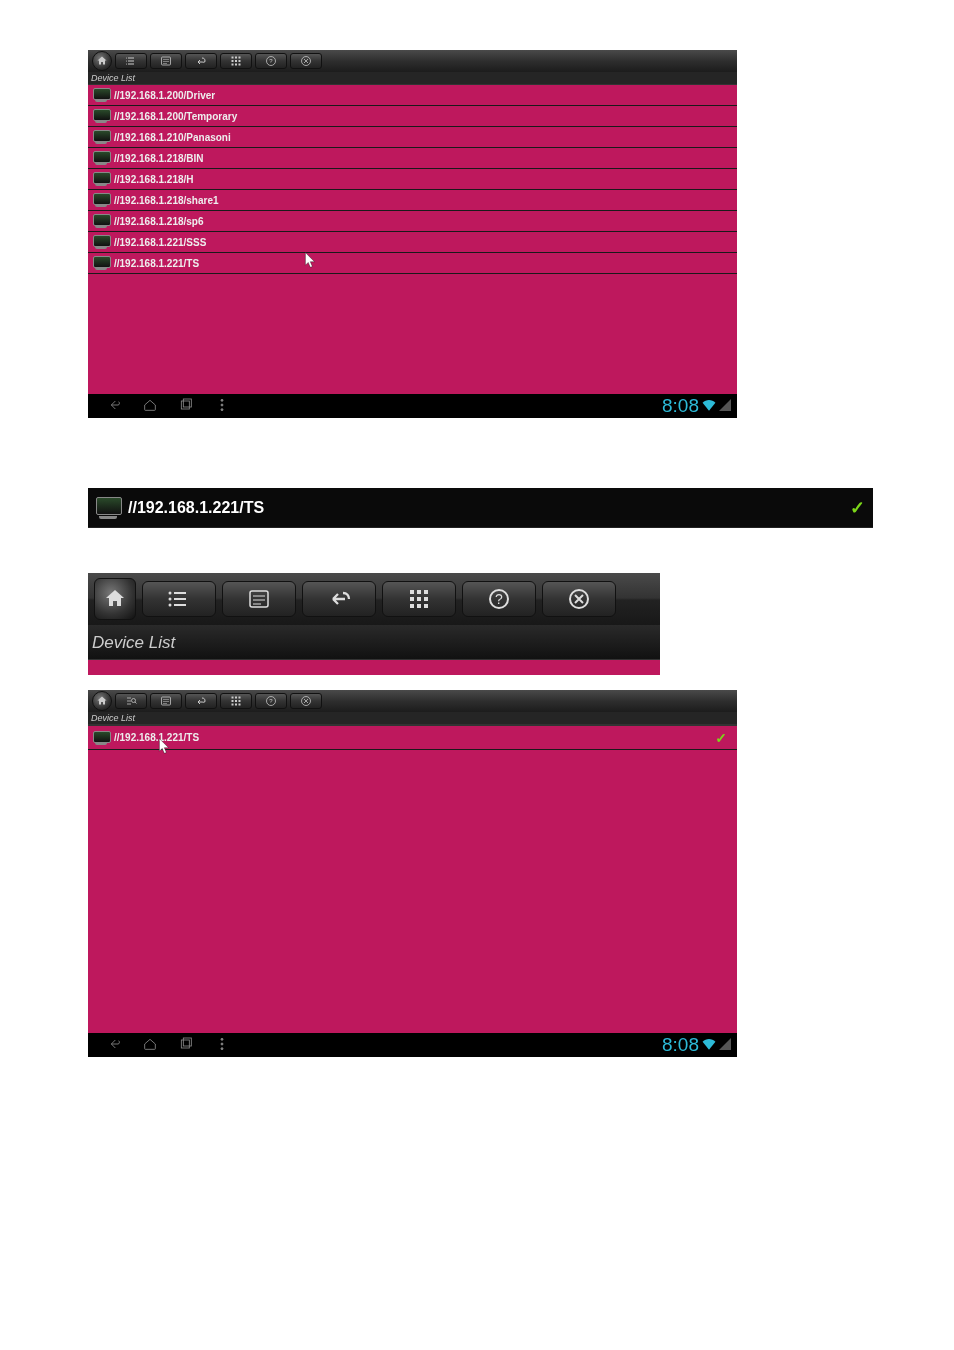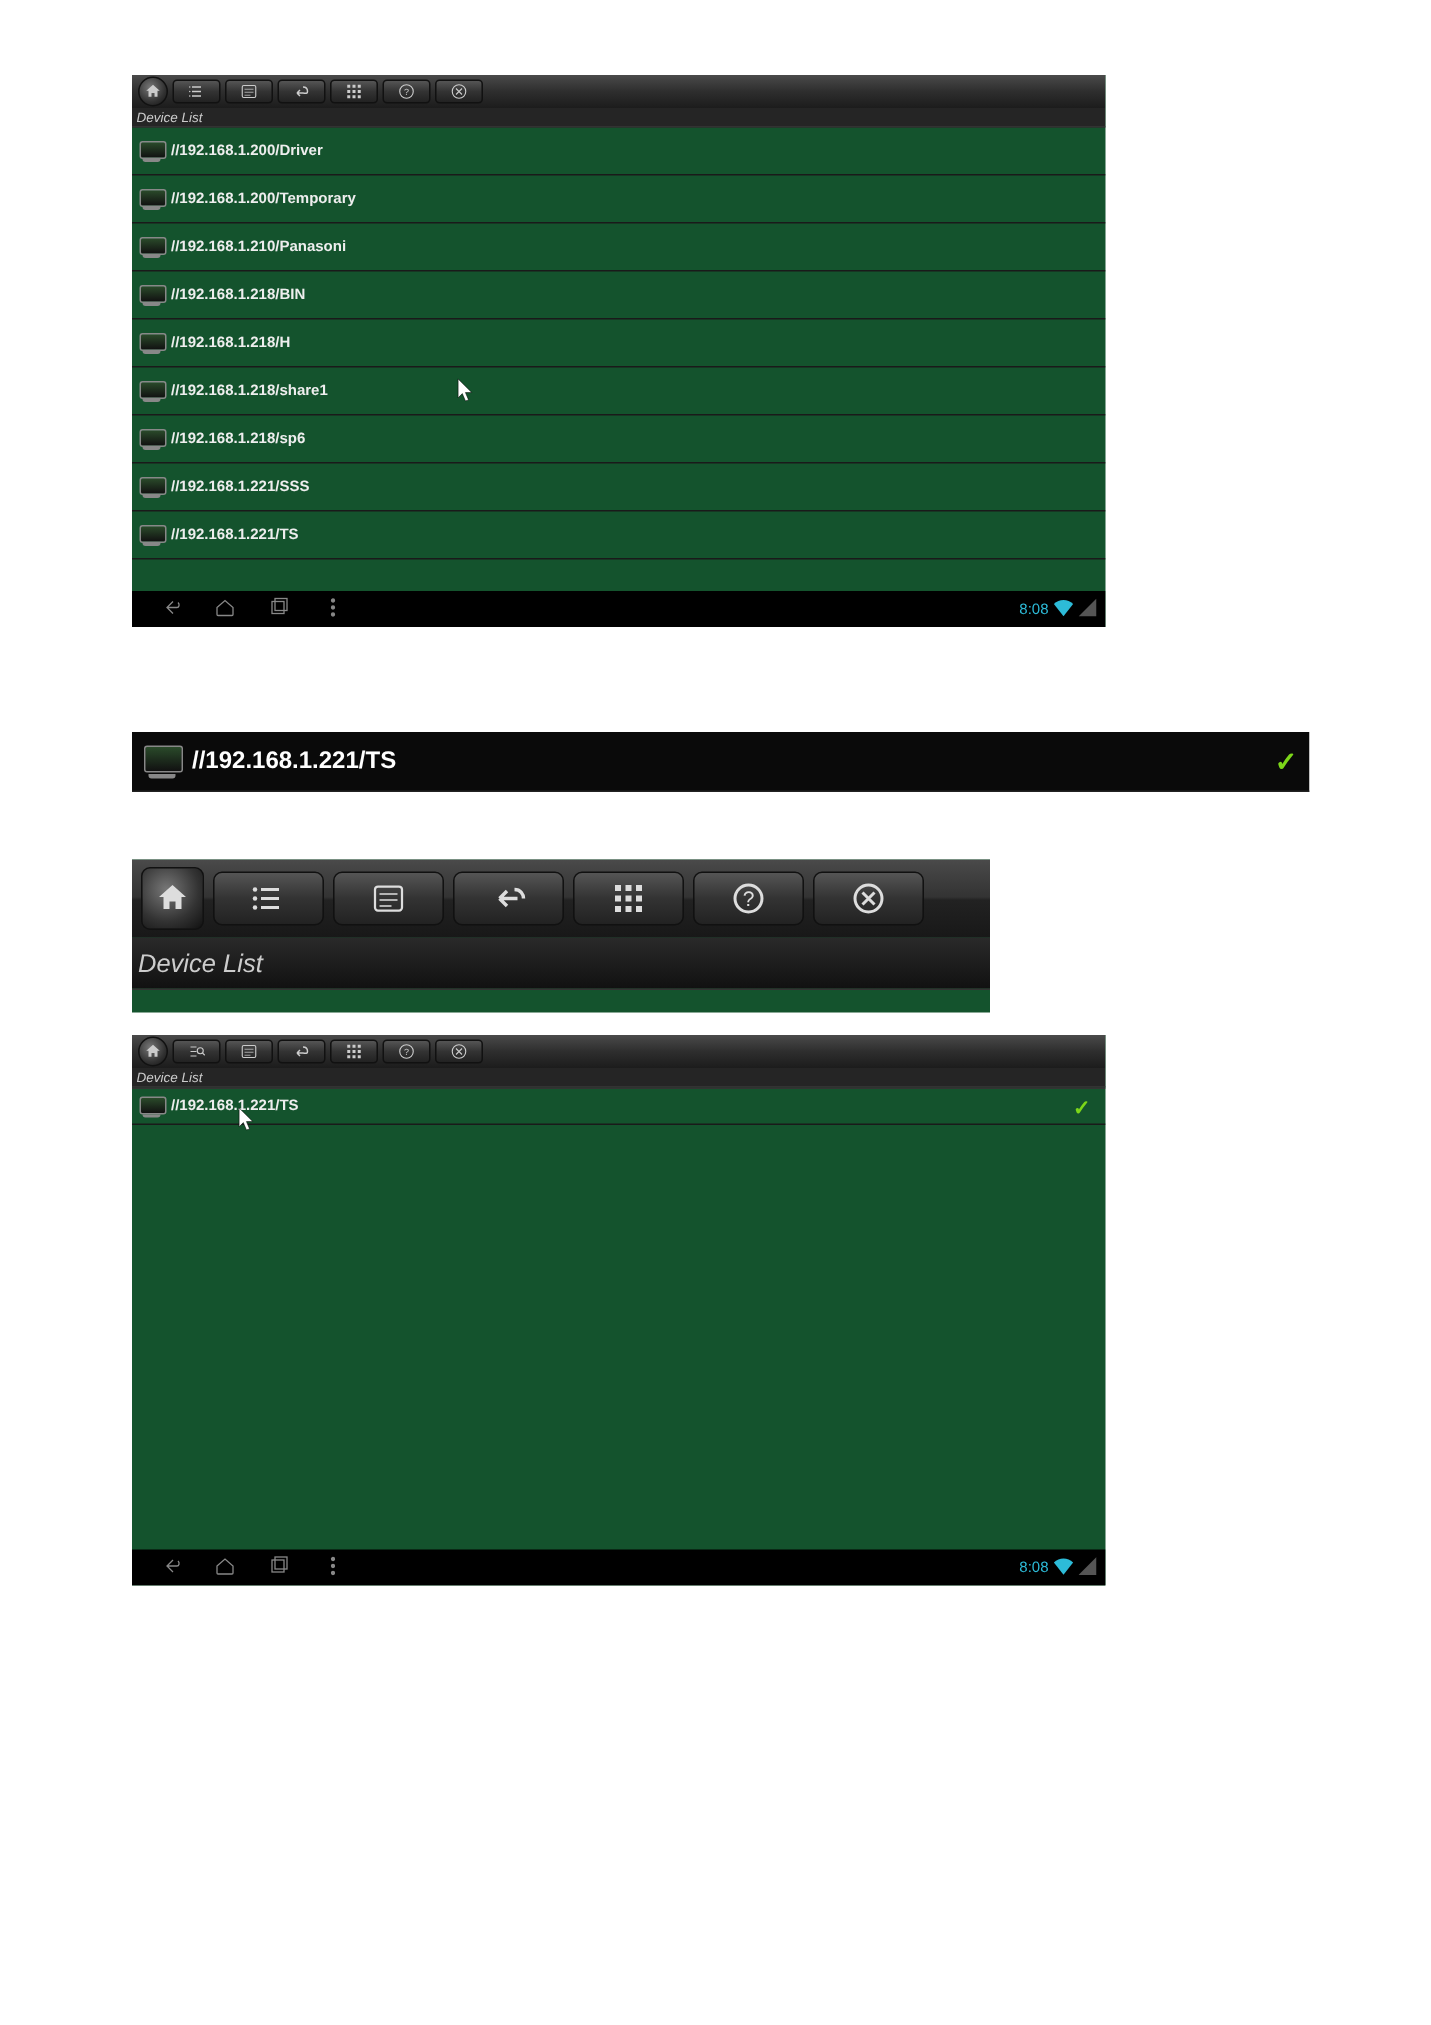--- a/index.html
+++ b/index.html
@@ -11,7 +11,7 @@
   }
   .screenshot {
     margin-left: 88px;
-    background: #14532d;
+    background: #be185d;
     position: relative;
     overflow: hidden;
   }

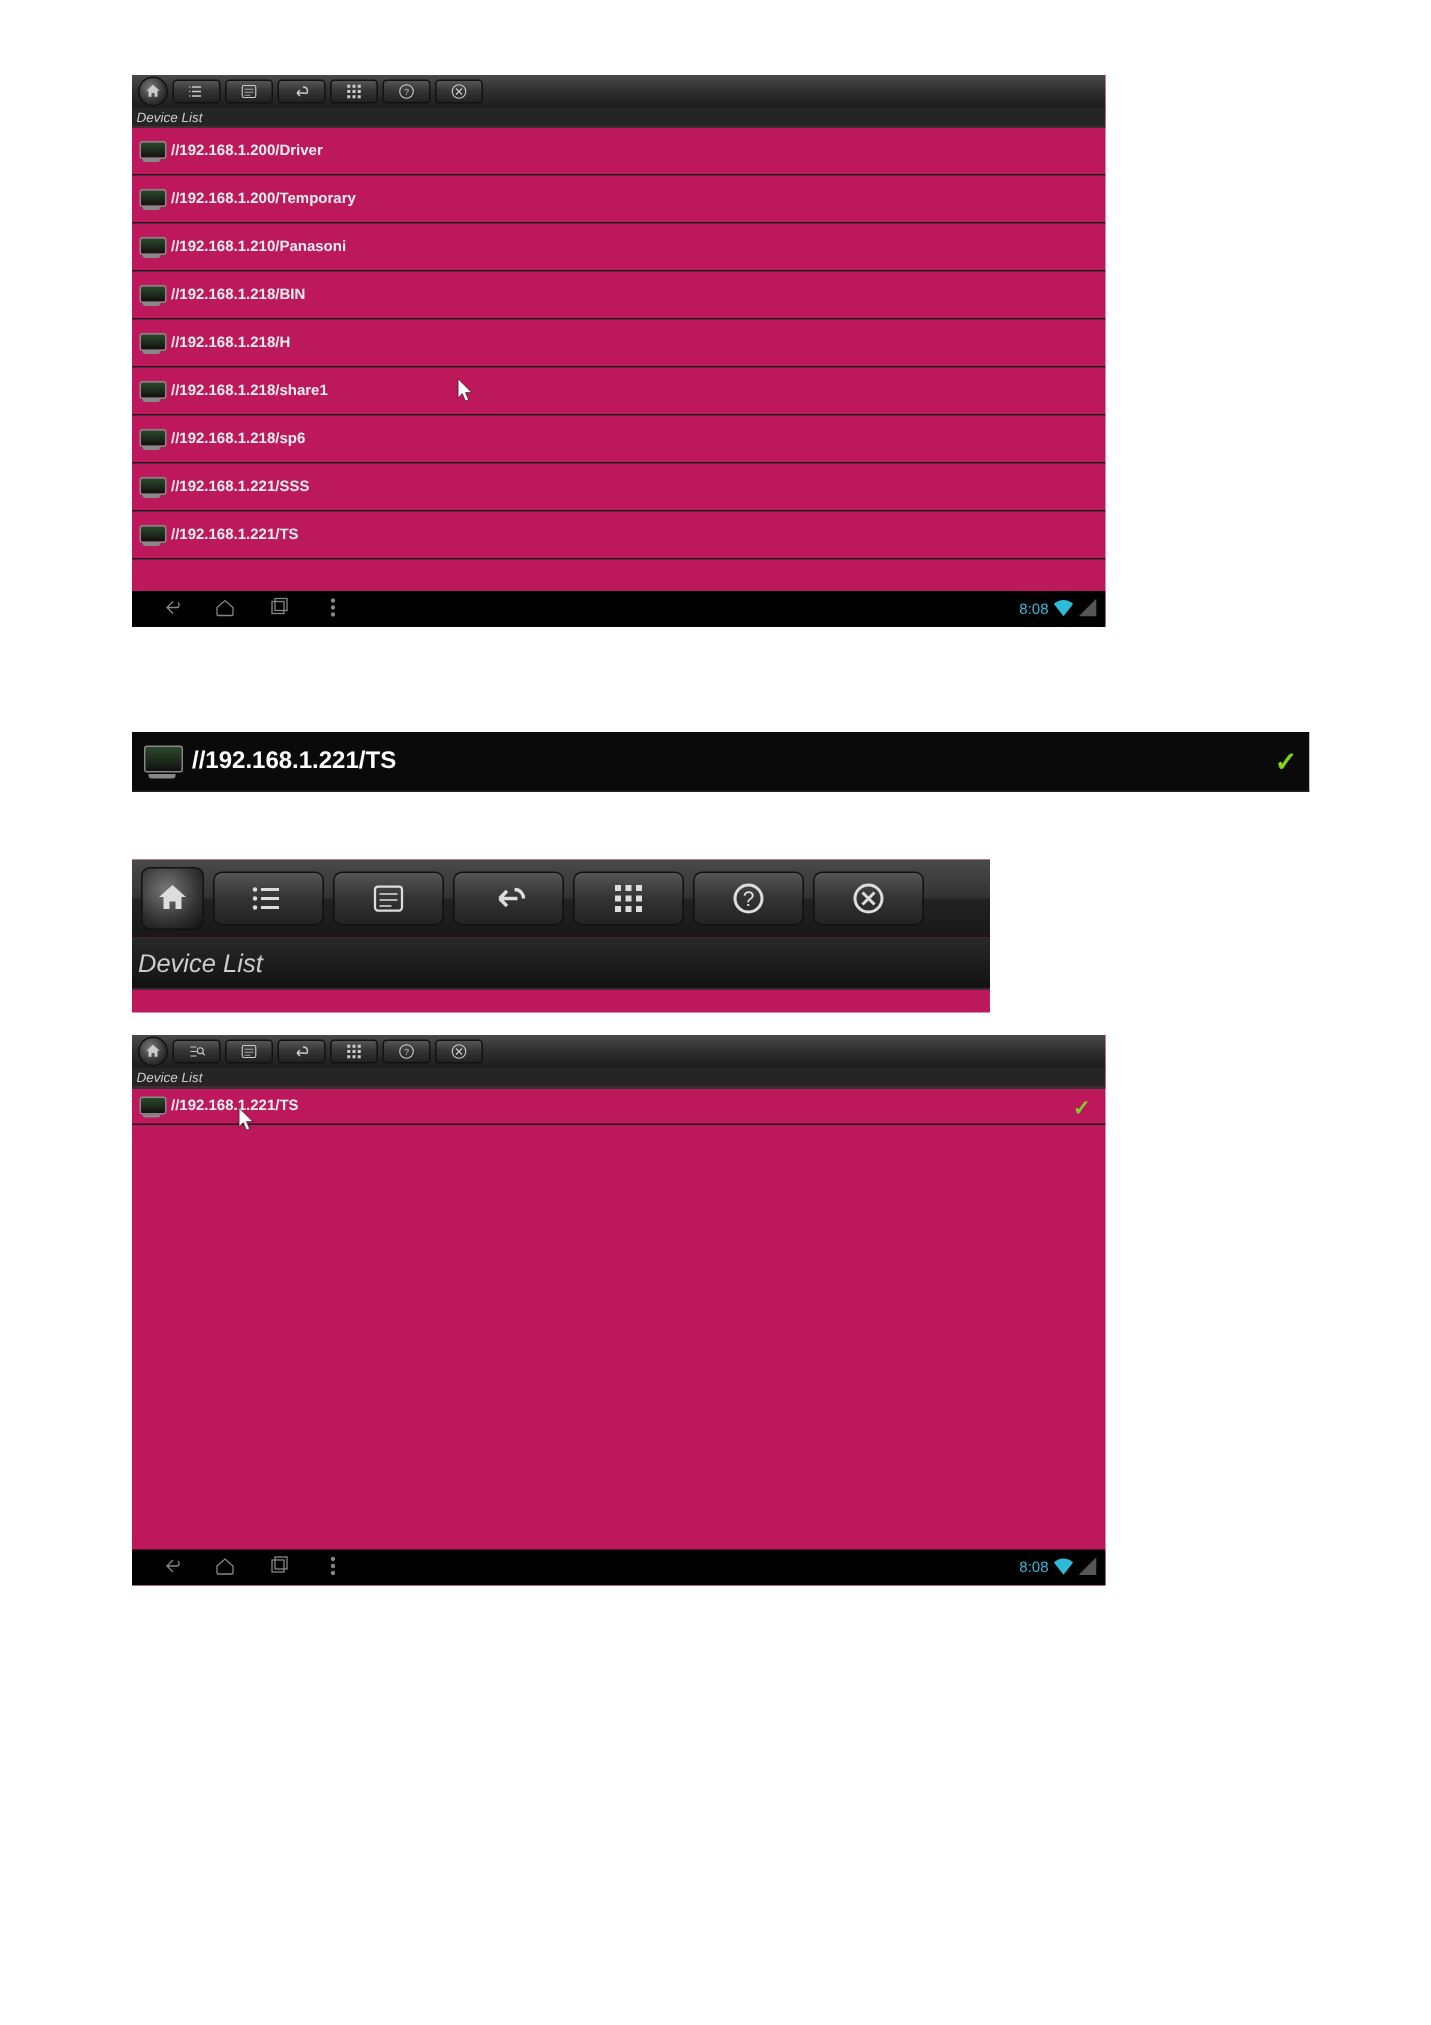--- a/index.html
+++ b/index.html
@@ -64,7 +64,7 @@
   .row {
     display: flex;
     align-items: center;
-    height: 32px;
+    height: 21px;
     padding-left: 4px;
     border-bottom: 1px solid #1a1a1a;
     color: #eee;

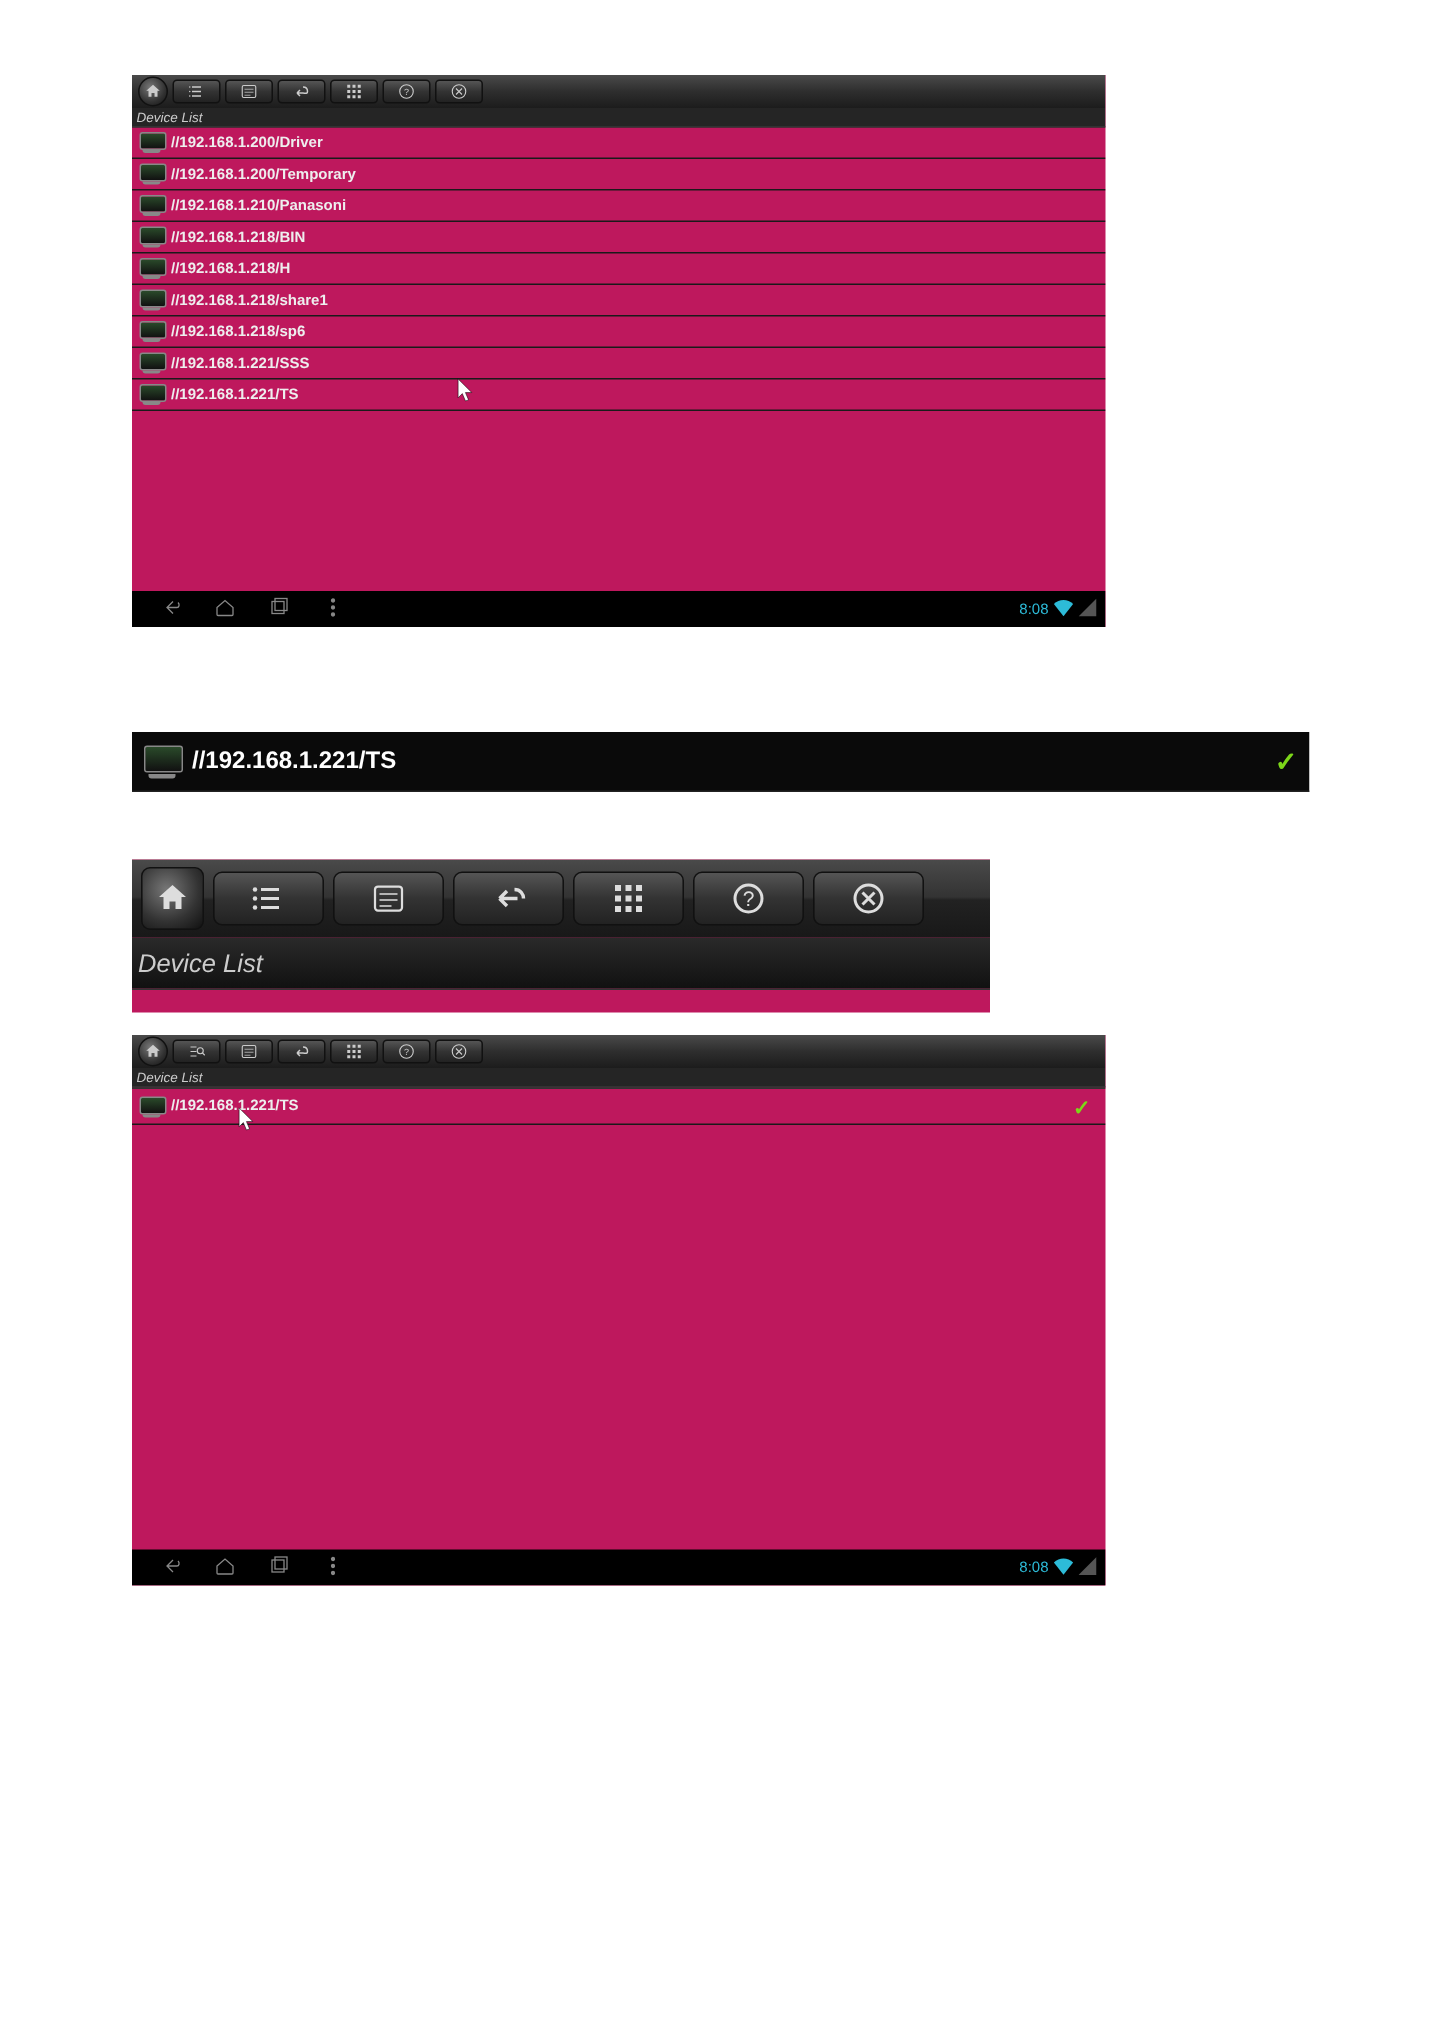--- a/index.html
+++ b/index.html
@@ -104,7 +104,7 @@
   }
   .nav-left{display:flex;gap:20px;padding-left:18px;}
   .nav-right{margin-left:auto;display:flex;align-items:center;gap:3px;padding-right:6px;}
-  .clock{font-family:"Arial Narrow",Arial;color:#2dbbd8;font-size:10px;letter-spacing:0px;}
+  .clock{font-family:"Arial Narrow",Arial;color:#2dbbd8;font-size:19px;letter-spacing:0px;}
   .sig{color:#2dbbd8;}
   .cursor {
     position:absolute;

